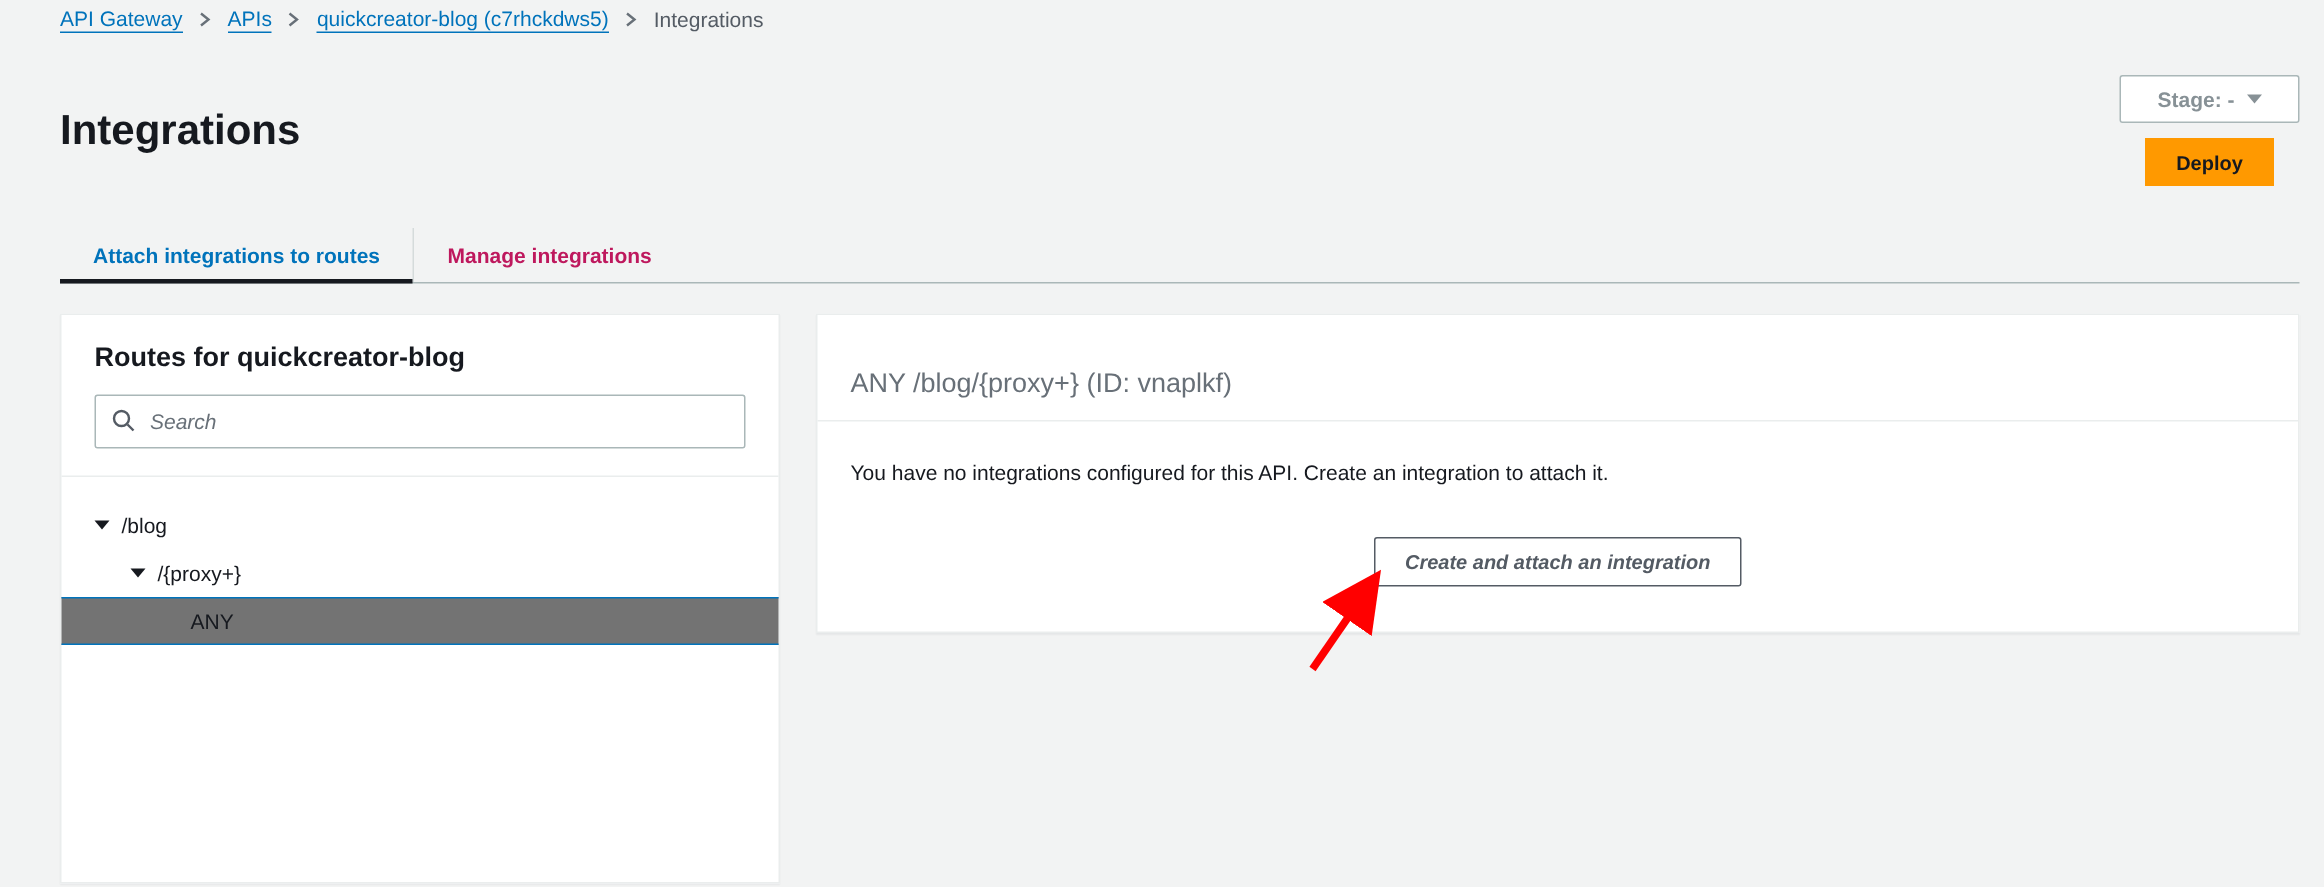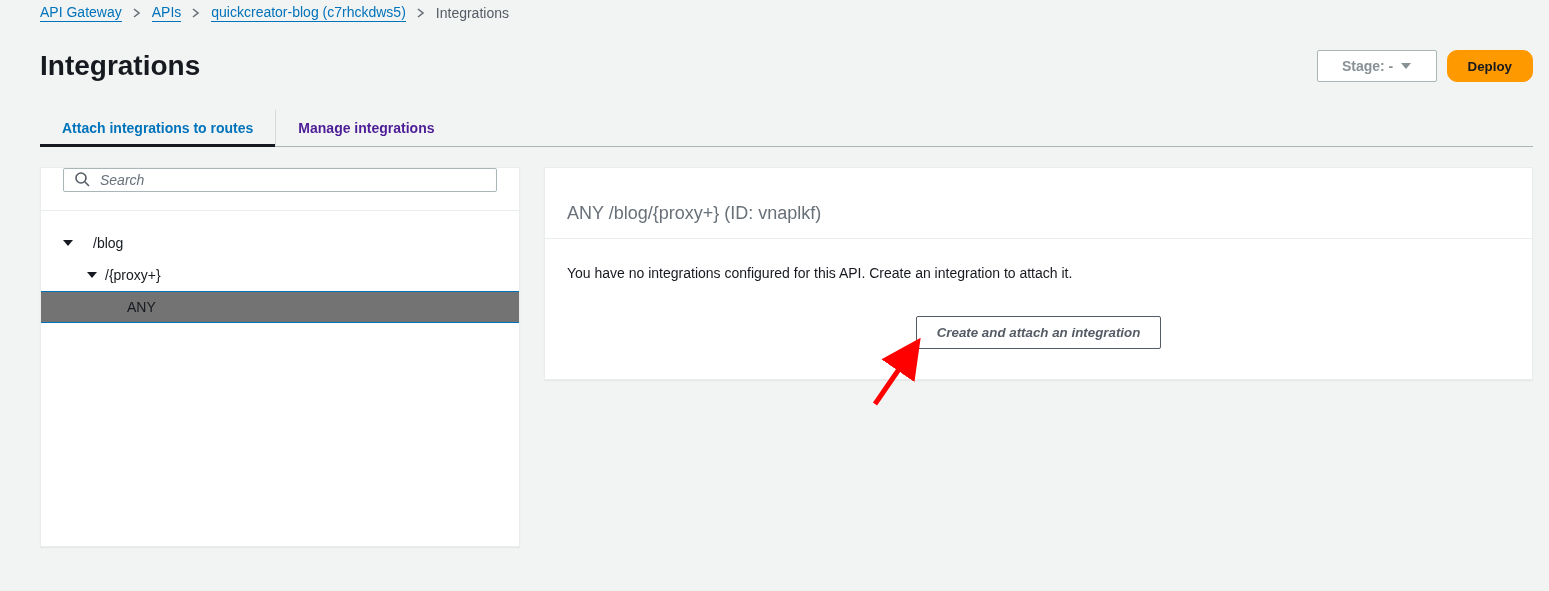--- a/index.html
+++ b/index.html
@@ -41,7 +41,7 @@
     color:#16191f;
     margin:0;
   }
-  .header-actions { display:flex; gap:10px; align-items:center; }
+  .header-actions { display:flex; gap:10px; align-items:center;flex-direction:column; }
 
   .stage-select {
     background:#fff;

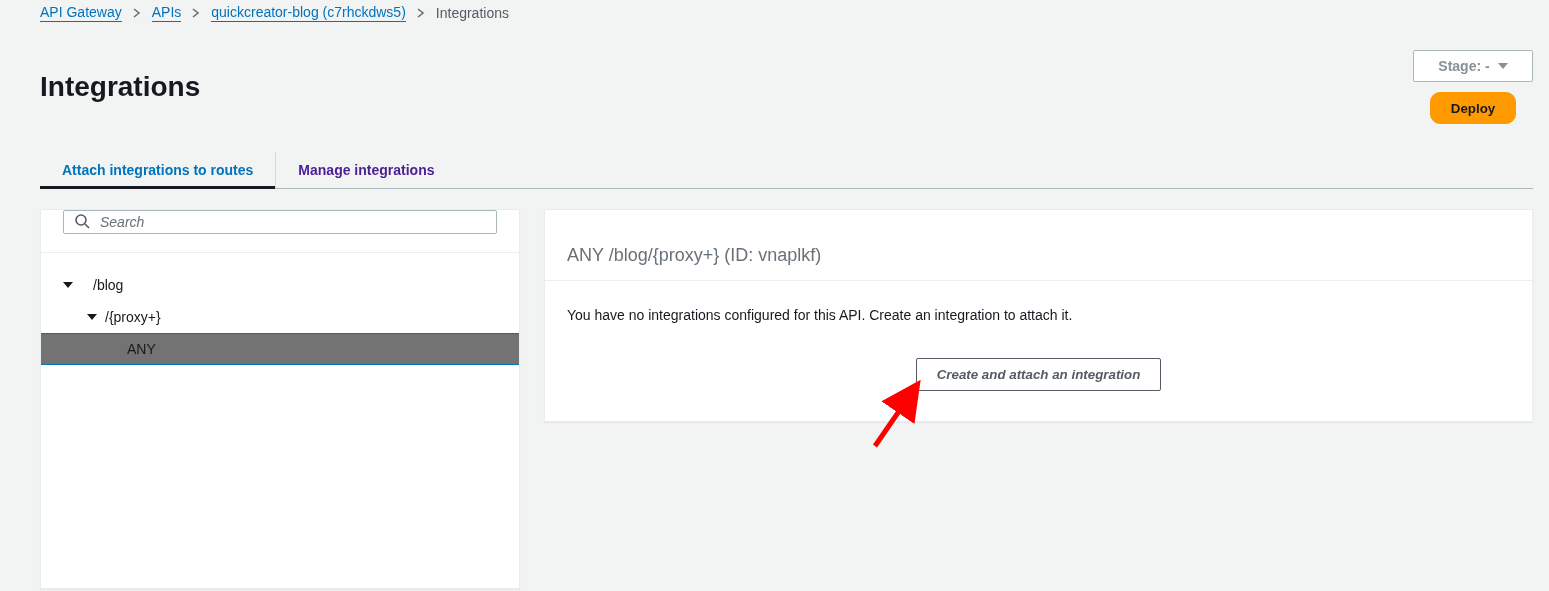--- a/index.html
+++ b/index.html
@@ -67,7 +67,7 @@
     font-weight:700;
     height:32px;
     padding:0 20px;
-    border-radius:10px;
+    border-radius:0;
     cursor:pointer;
   }
 

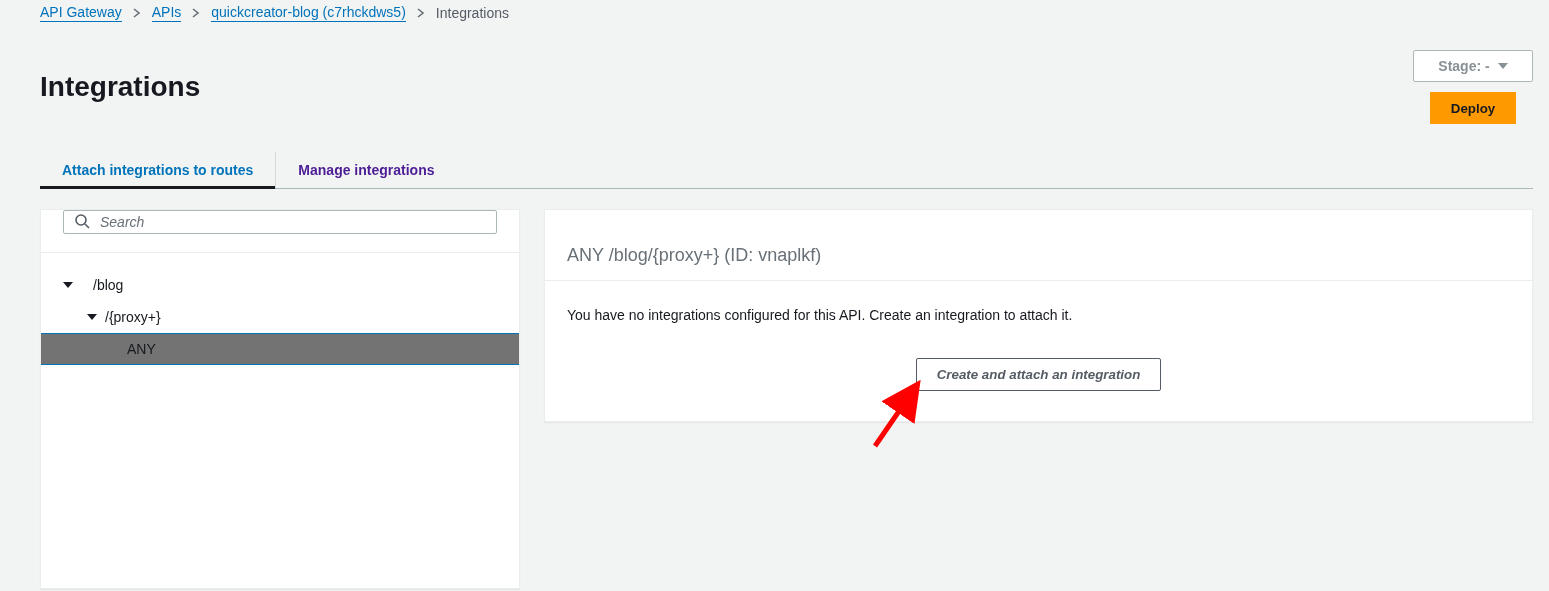--- a/index.html
+++ b/index.html
@@ -80,7 +80,7 @@
   .tab {
     padding:10px 22px;
     font-weight:700;
-    color:#4c1d95;
+    color:#be185d;
     cursor:pointer;
     border-right:1px solid #d5dbdb;
     position:relative;

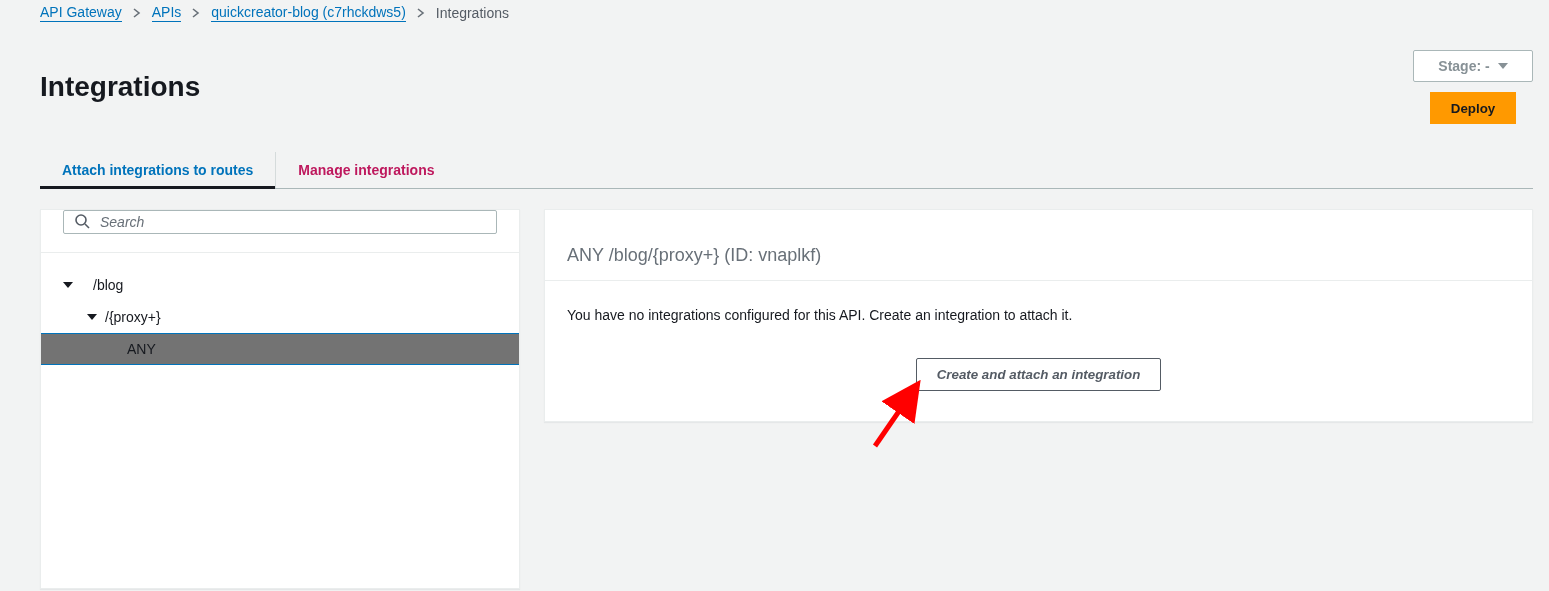--- a/index.html
+++ b/index.html
@@ -242,6 +242,9 @@
   <div class="content-row">
 
     <div class="panel left-panel">
+      <div class="panel-header">
+        <h2 class="panel-title">Routes for quickcreator-blog</h2>
+      </div>
       <div class="search-wrap">
         <div class="search-box">
           <span class="search-icon">

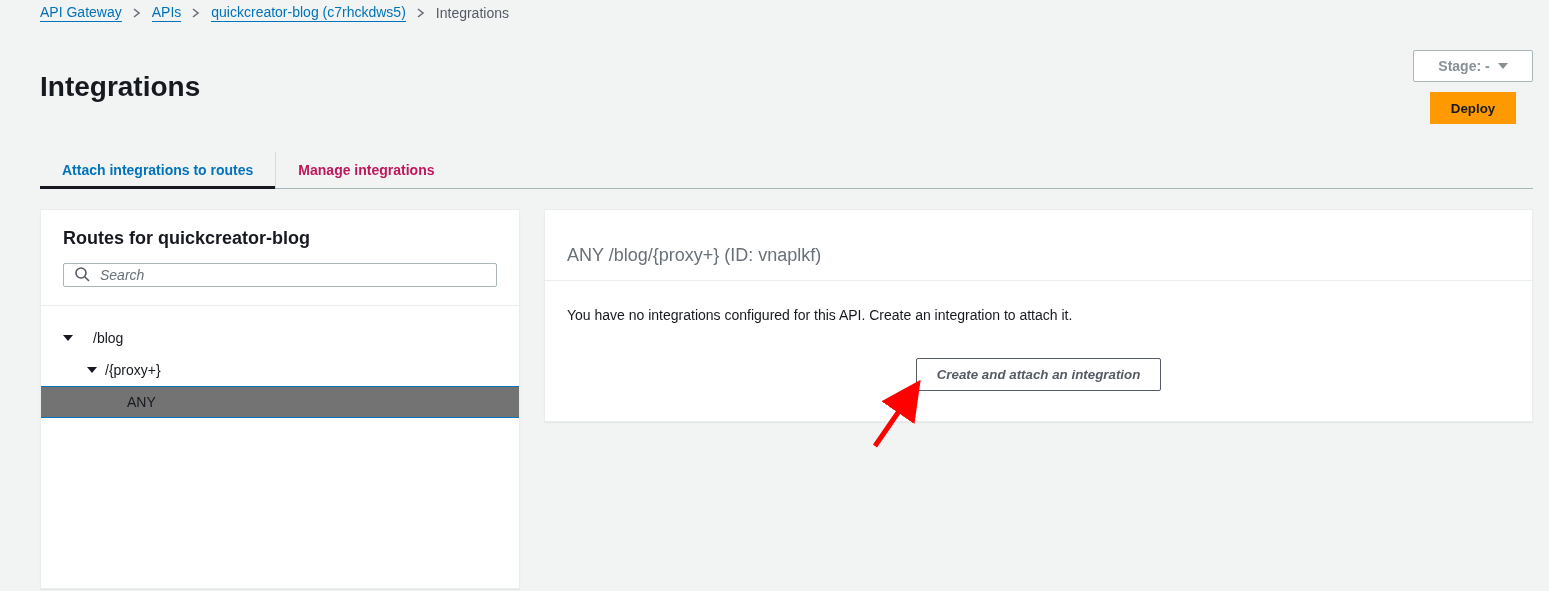--- a/index.html
+++ b/index.html
@@ -128,7 +128,7 @@
   .search-box {
     border:1px solid #aab7b8;
     border-radius:2px;
-    height:24px;
+    height:36px;
     display:flex;
     align-items:center;
     padding:0 10px;

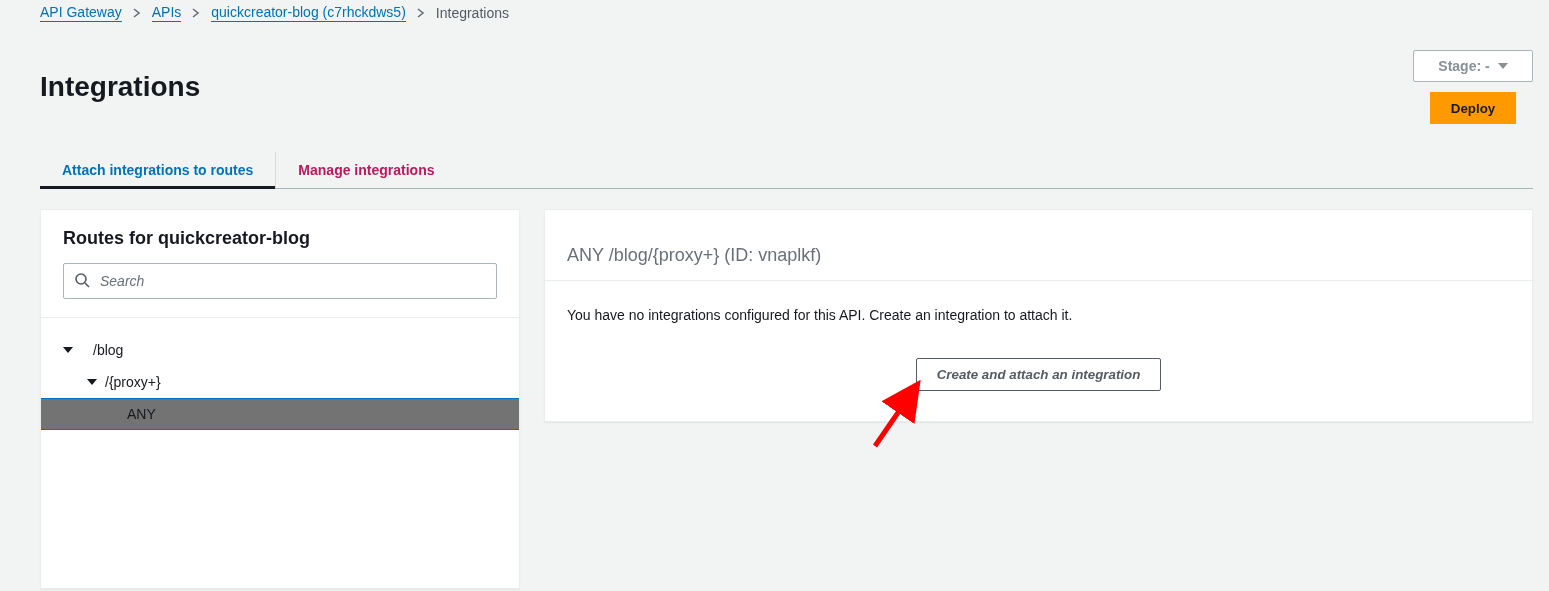--- a/index.html
+++ b/index.html
@@ -163,7 +163,7 @@
     margin-right:8px;
     flex-shrink:0;
   }
-  .tree-row.depth-0 { padding-left:22px;gap:12px; }
+  .tree-row.depth-0 { padding-left:22px; }
   .tree-row.depth-1 { padding-left:46px; }
   .tree-row.depth-2 { padding-left:86px; }
   .tree-row.selected {

